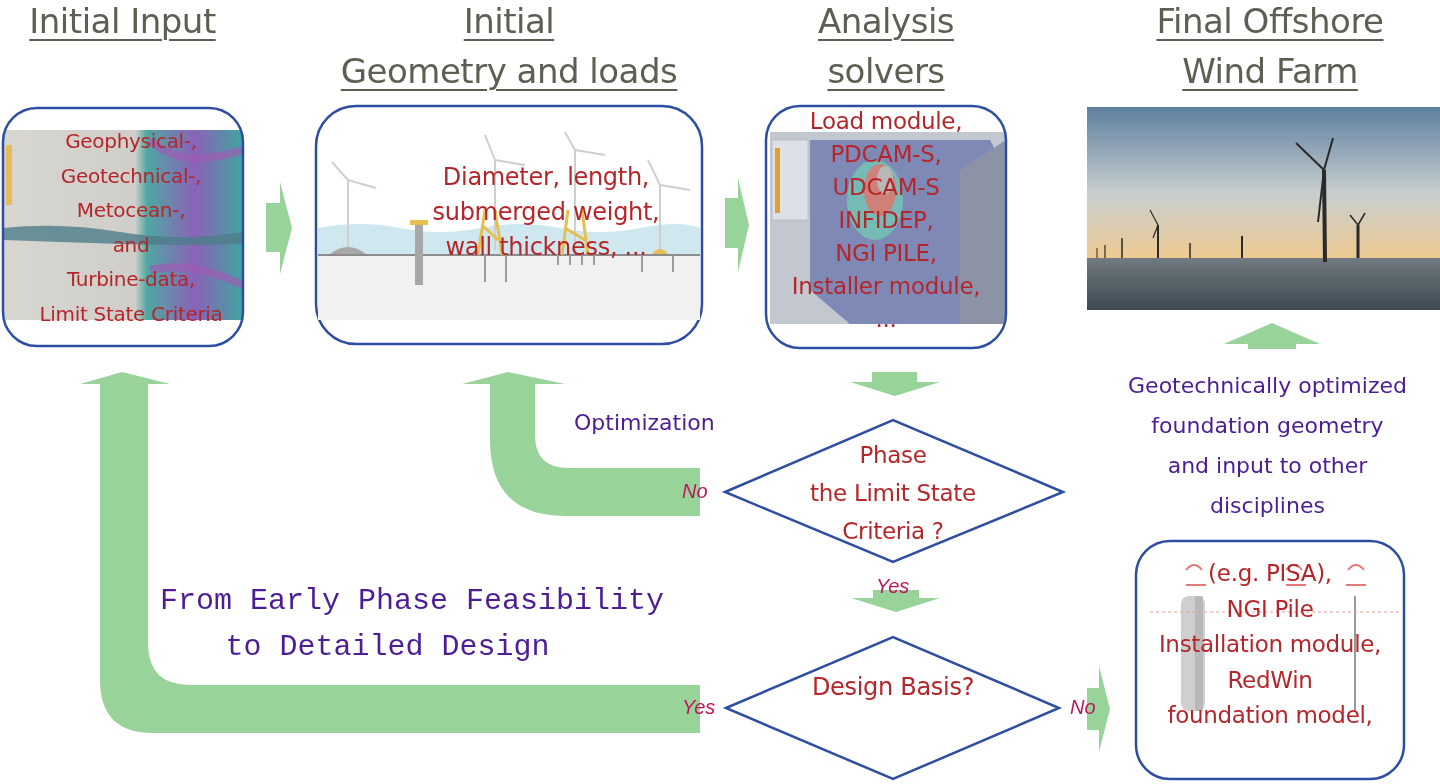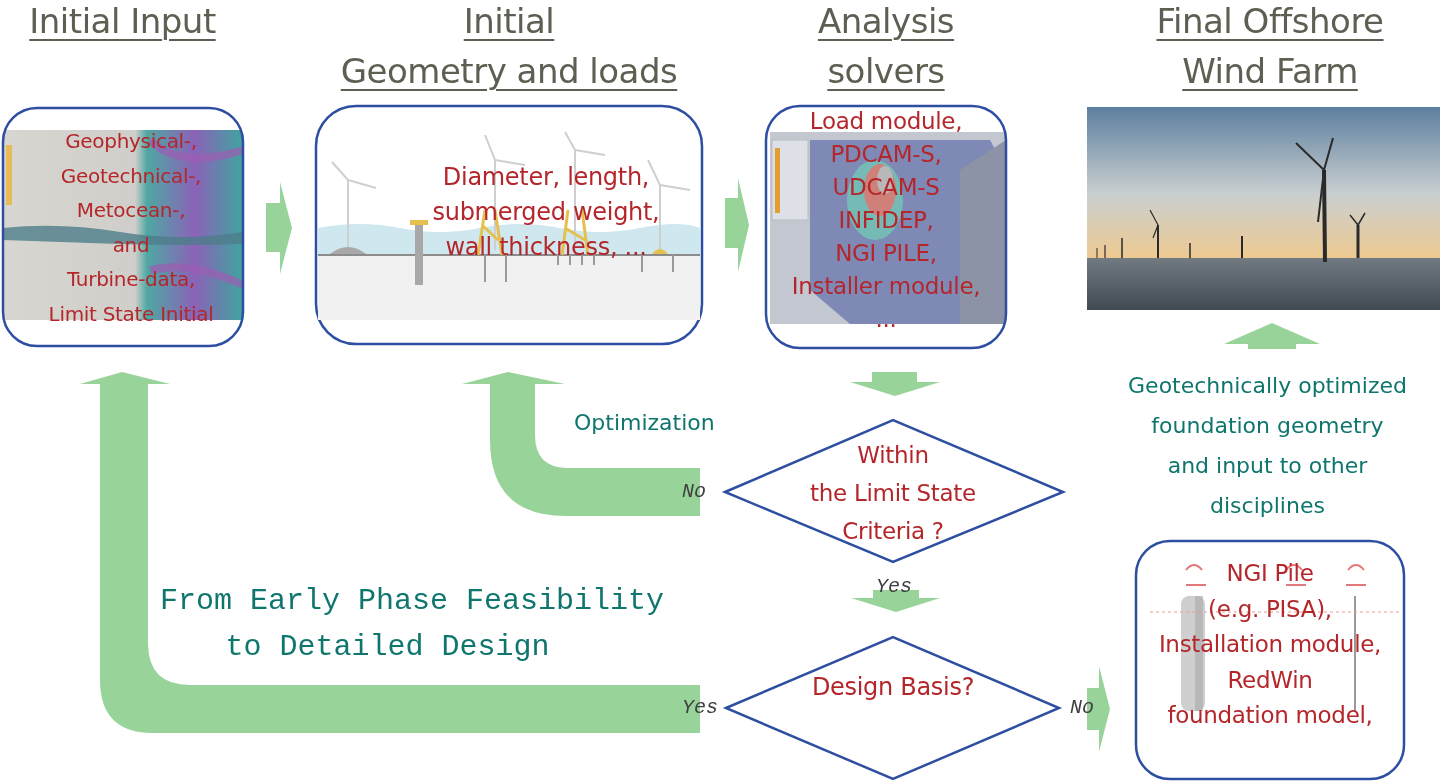--- a/index.html
+++ b/index.html
@@ -203,7 +203,7 @@
   <span>Metocean-,</span>
   <span>and</span>
   <span>Turbine-data,</span>
-  <span>Limit State Initial</span>
+  <span>Limit State Criteria</span>
 </div>
 <div class="boxtext" style="left:316px;top:152px;width:460px;font-size:24px;line-height:35px;margin-top:8px;">
   <span>Diameter, length,</span>

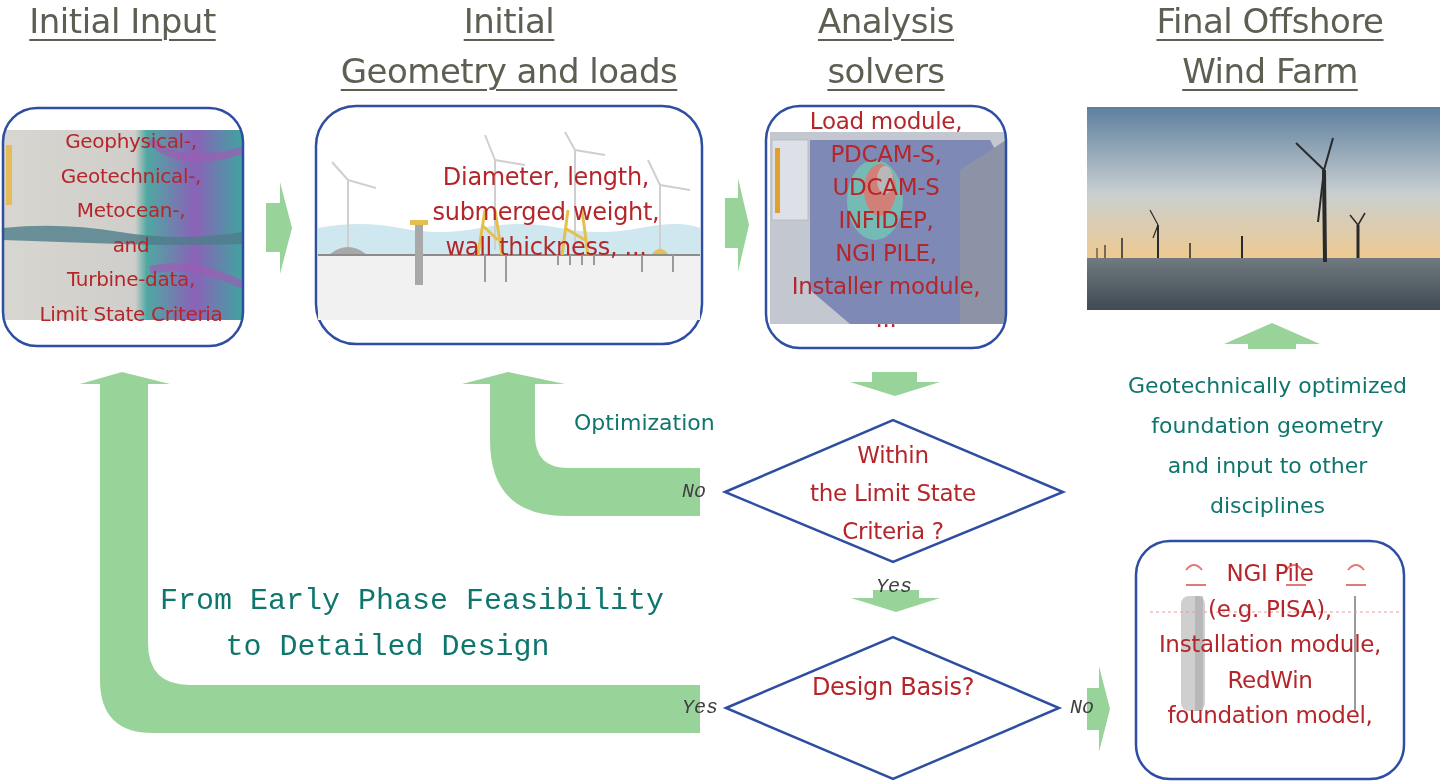--- a/index.html
+++ b/index.html
@@ -12,7 +12,7 @@
   .boxtext { position: absolute; text-align: center; color: #b5262b; font-family: "DejaVu Sans", sans-serif;
              font-size: 23px; line-height: 30px; letter-spacing: -0.3px; }
   .boxtext span { display: block; white-space: nowrap; }
-  .label { position: absolute; color: #0f766e; font-family: "DejaVu Sans", sans-serif; text-align: center; }
+  .label { position: absolute; color: #4c1d95; font-family: "DejaVu Sans", sans-serif; text-align: center; }
   .label span { display: block; white-space: nowrap; }
   .ital { position: absolute; color: #404040; font-style: italic; font-size: 20px; font-family: Liberation Mono, monospace; }
 </style>

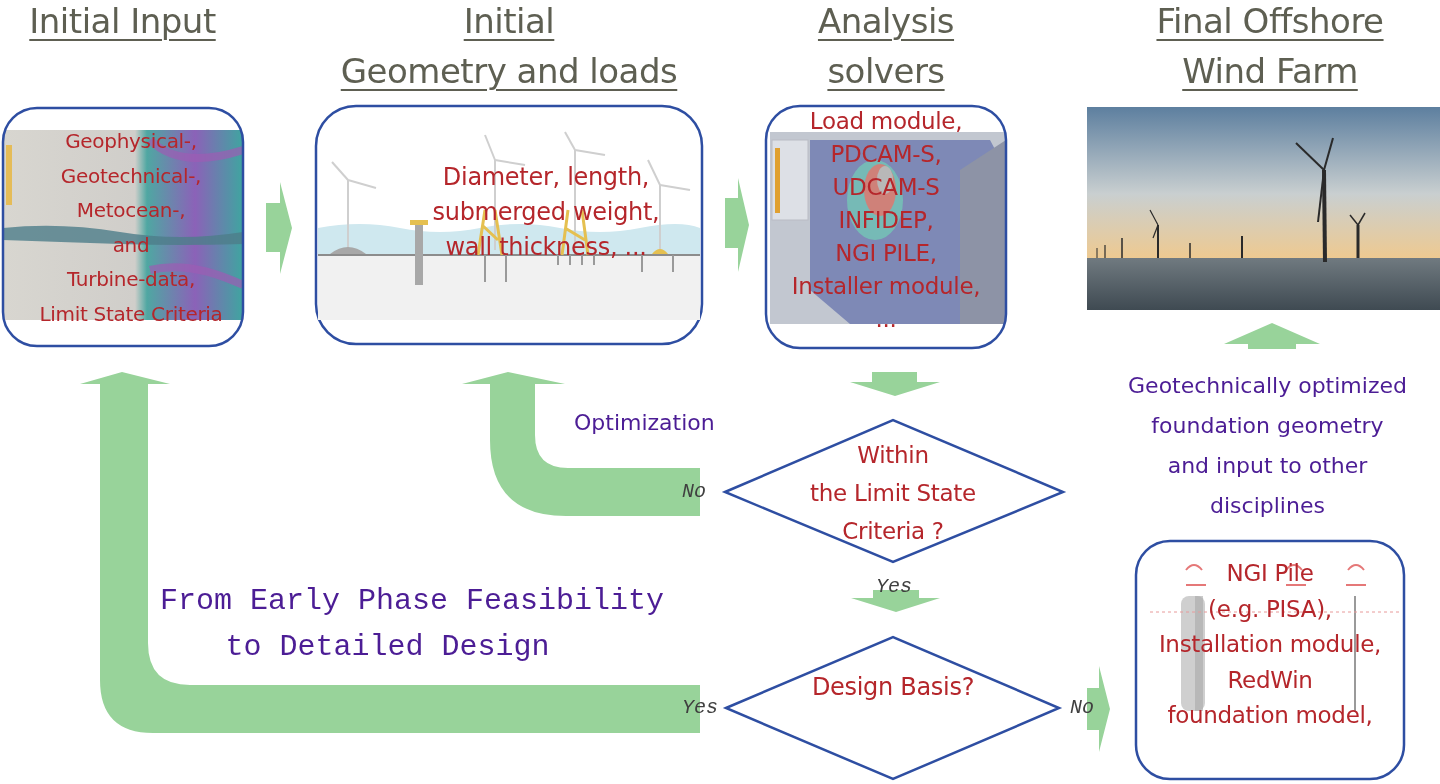--- a/index.html
+++ b/index.html
@@ -228,7 +228,7 @@
 </div>
 
 <div class="boxtext" style="left:793px;top:436px;width:200px;font-size:23px;line-height:38px;">
-  <span>Within</span>
+  <span>Phase</span>
   <span>the Limit State</span>
   <span>Criteria ?</span>
 </div>

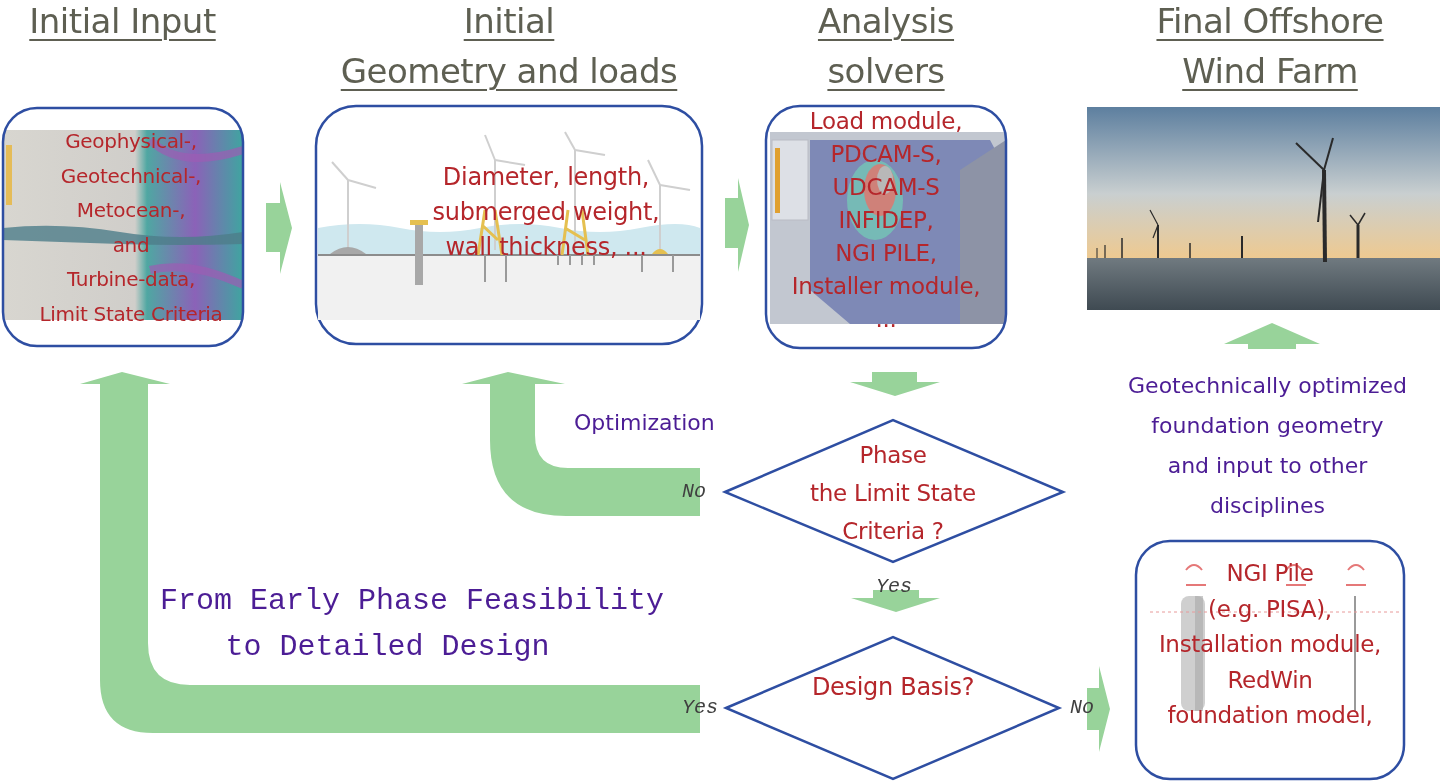--- a/index.html
+++ b/index.html
@@ -14,7 +14,7 @@
   .boxtext span { display: block; white-space: nowrap; }
   .label { position: absolute; color: #4c1d95; font-family: "DejaVu Sans", sans-serif; text-align: center; }
   .label span { display: block; white-space: nowrap; }
-  .ital { position: absolute; color: #404040; font-style: italic; font-size: 20px; font-family: Liberation Mono, monospace; }
+  .ital { position: absolute; color: #be185d; font-style: italic; font-size: 20px; font-family: Liberation Sans, sans-serif; }
 </style>
 </head>
 <body>

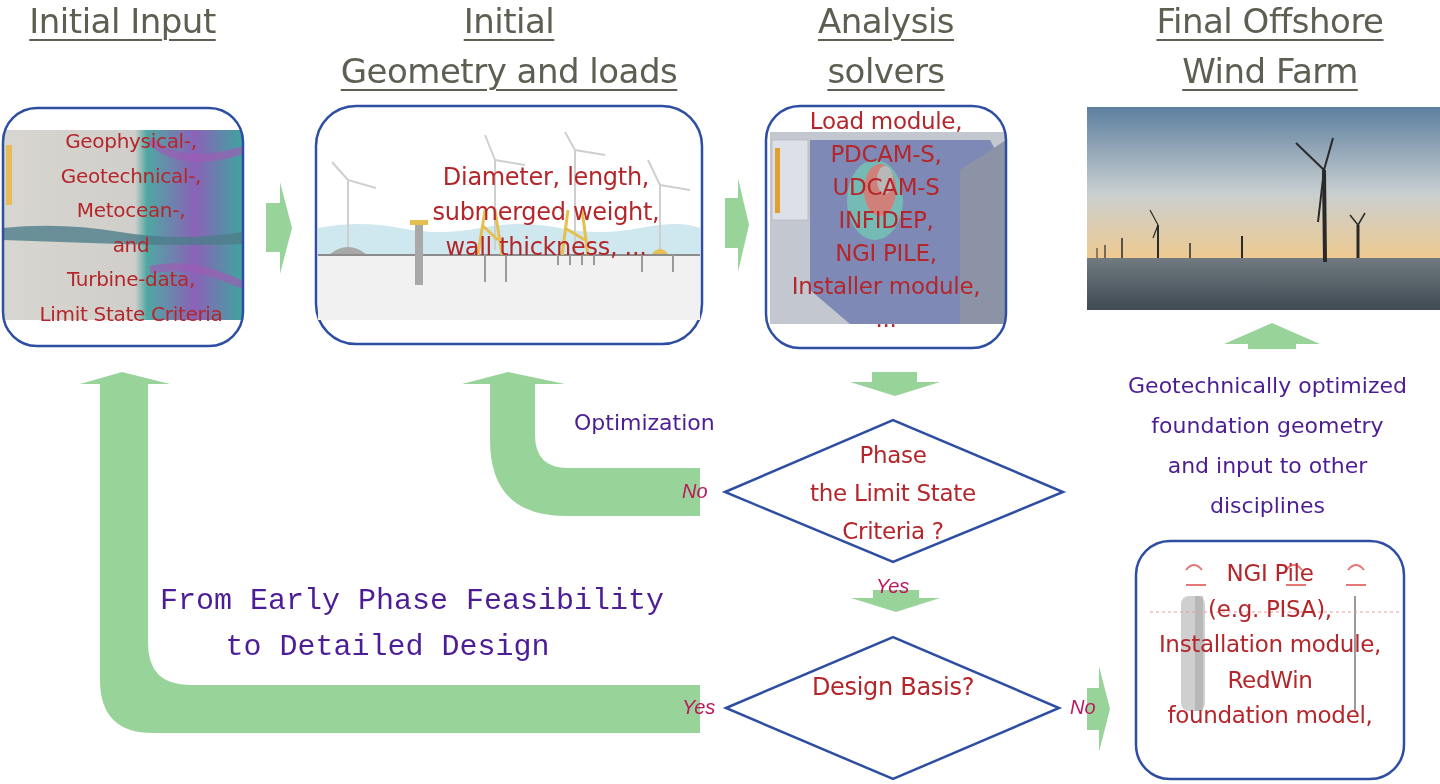--- a/index.html
+++ b/index.html
@@ -220,8 +220,8 @@
   <span>...</span>
 </div>
 <div class="boxtext" style="left:1136px;top:556px;width:268px;font-size:23px;line-height:35.5px;">
+  <span>(e.g. PISA),</span>
   <span>NGI Pile</span>
-  <span>(e.g. PISA),</span>
   <span>Installation module,</span>
   <span>RedWin</span>
   <span>foundation model,</span>

